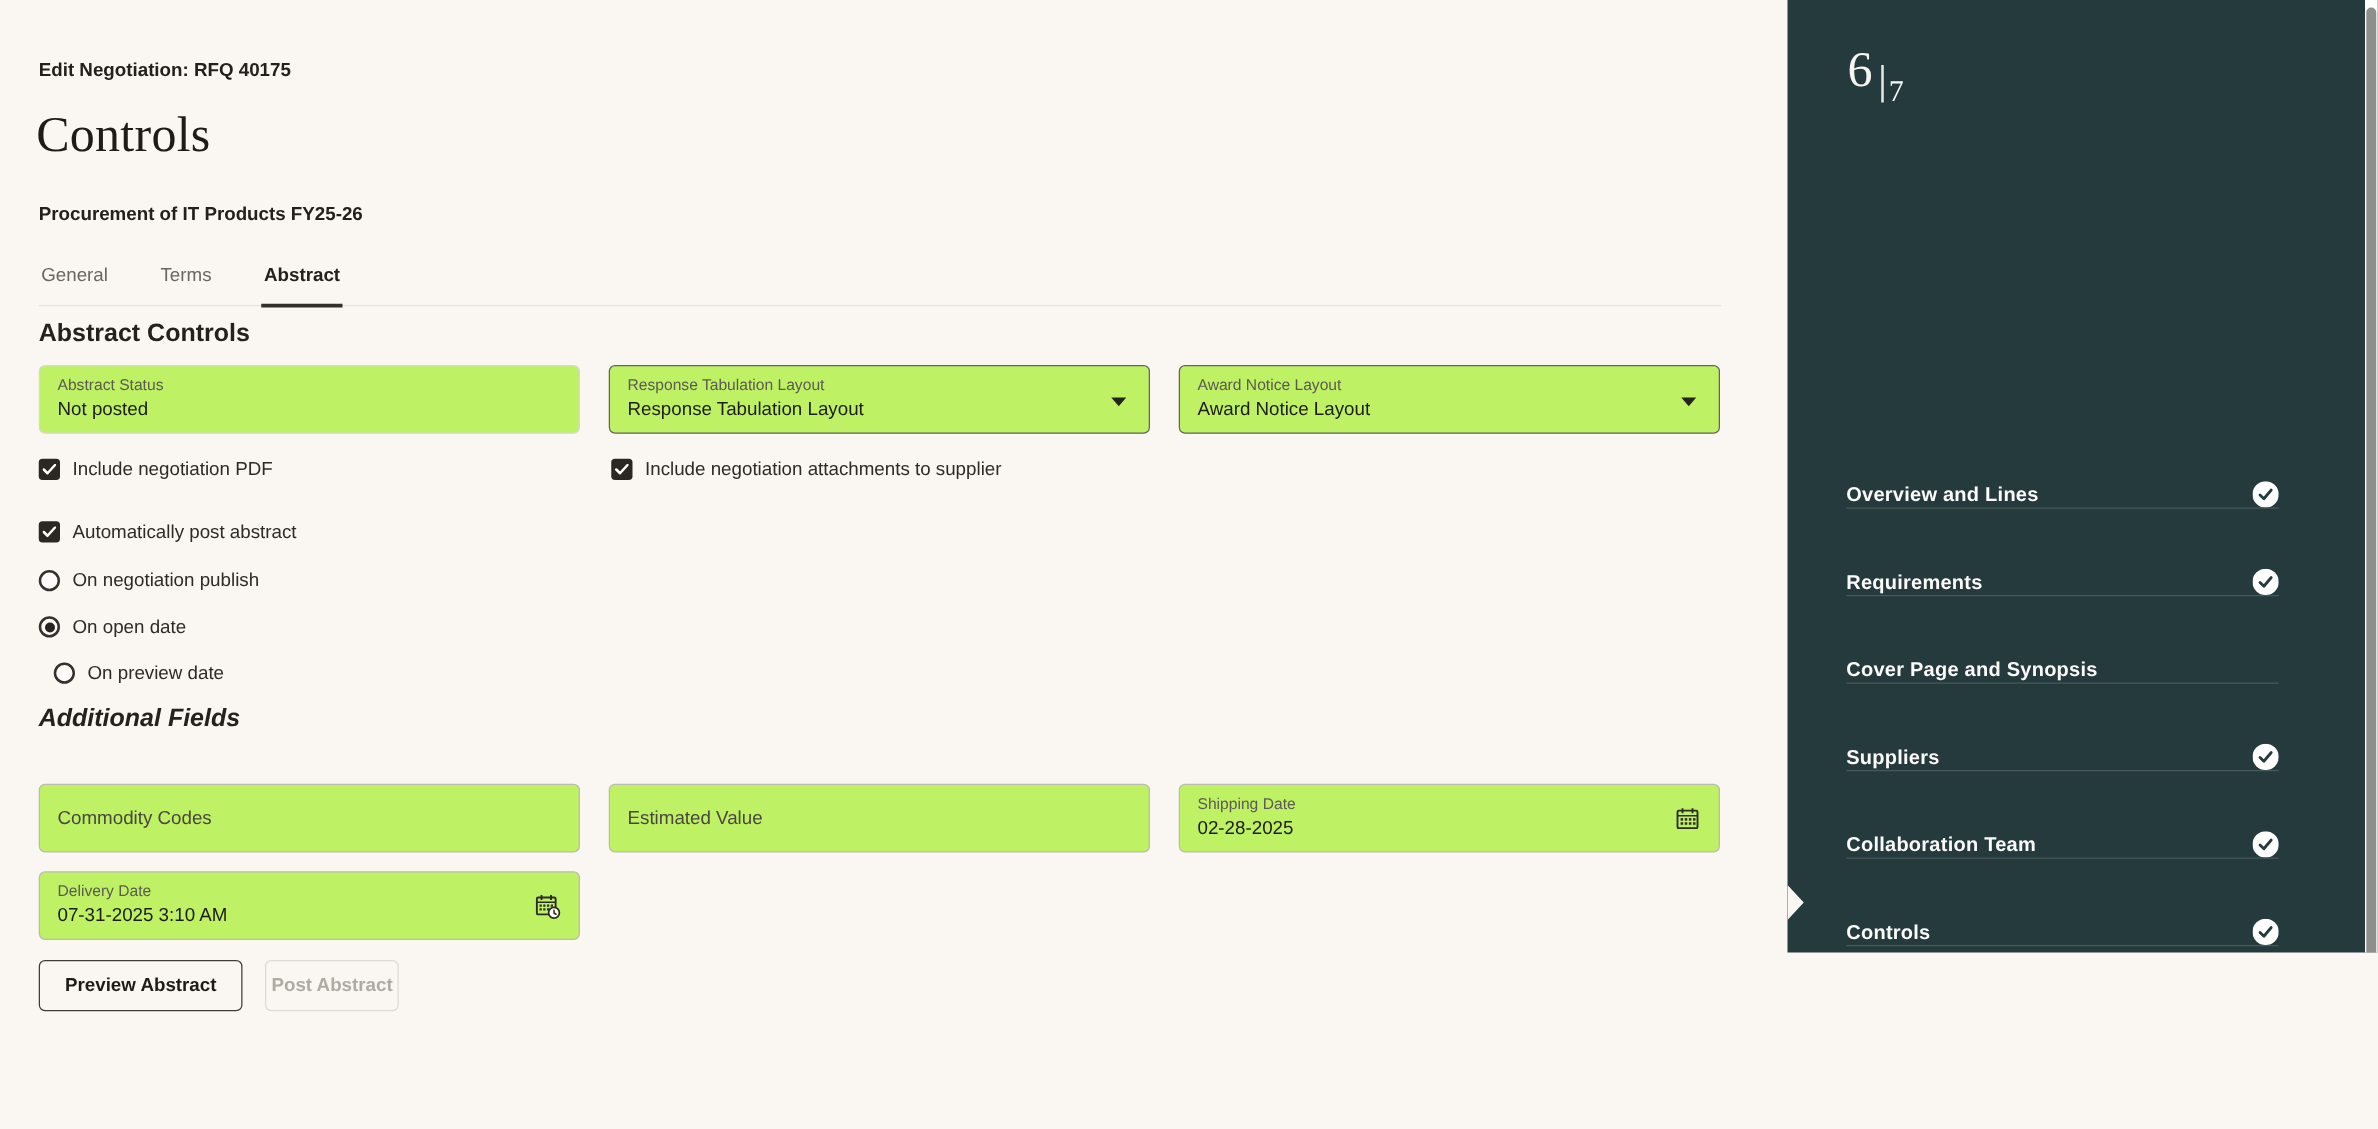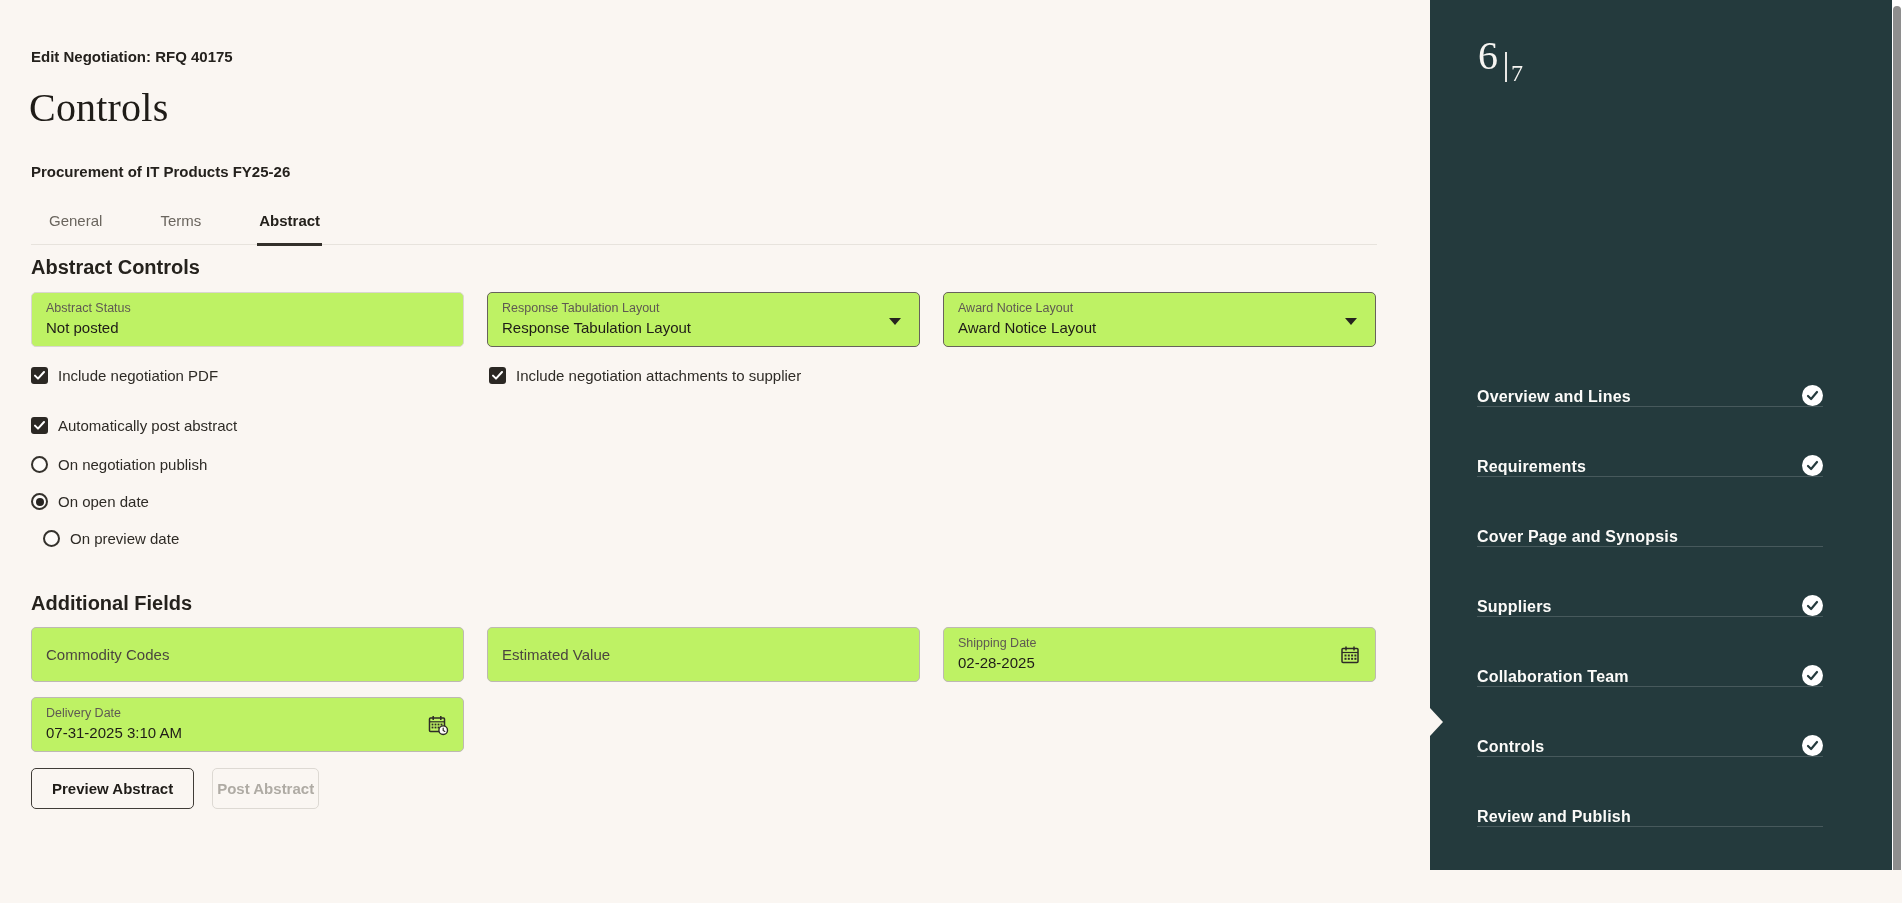--- a/index.html
+++ b/index.html
@@ -71,7 +71,7 @@
   .btn.bordered { border:1px solid #4A4641; color:#1F1C18; padding:8px 17px; background:#FAF6F2; }
 
   
-  .sidebar { position:relative; width:472px; height:870px; background:#243A3D; overflow:hidden; }
+  .sidebar { position:relative; width:472px; height:762px; background:#243A3D; overflow:hidden; }
   .progress { position:absolute; left:48px; top:36px; color:#F7F5F2; font-family:"Liberation Serif", serif; }
   .progress .big { font-size:40px; line-height:1; }
   .progress .sep { display:inline-block; width:2px; height:30px; background:#E9E7E4; margin:0 4px 0 7px; vertical-align:middle; transform:translateY(2px); }

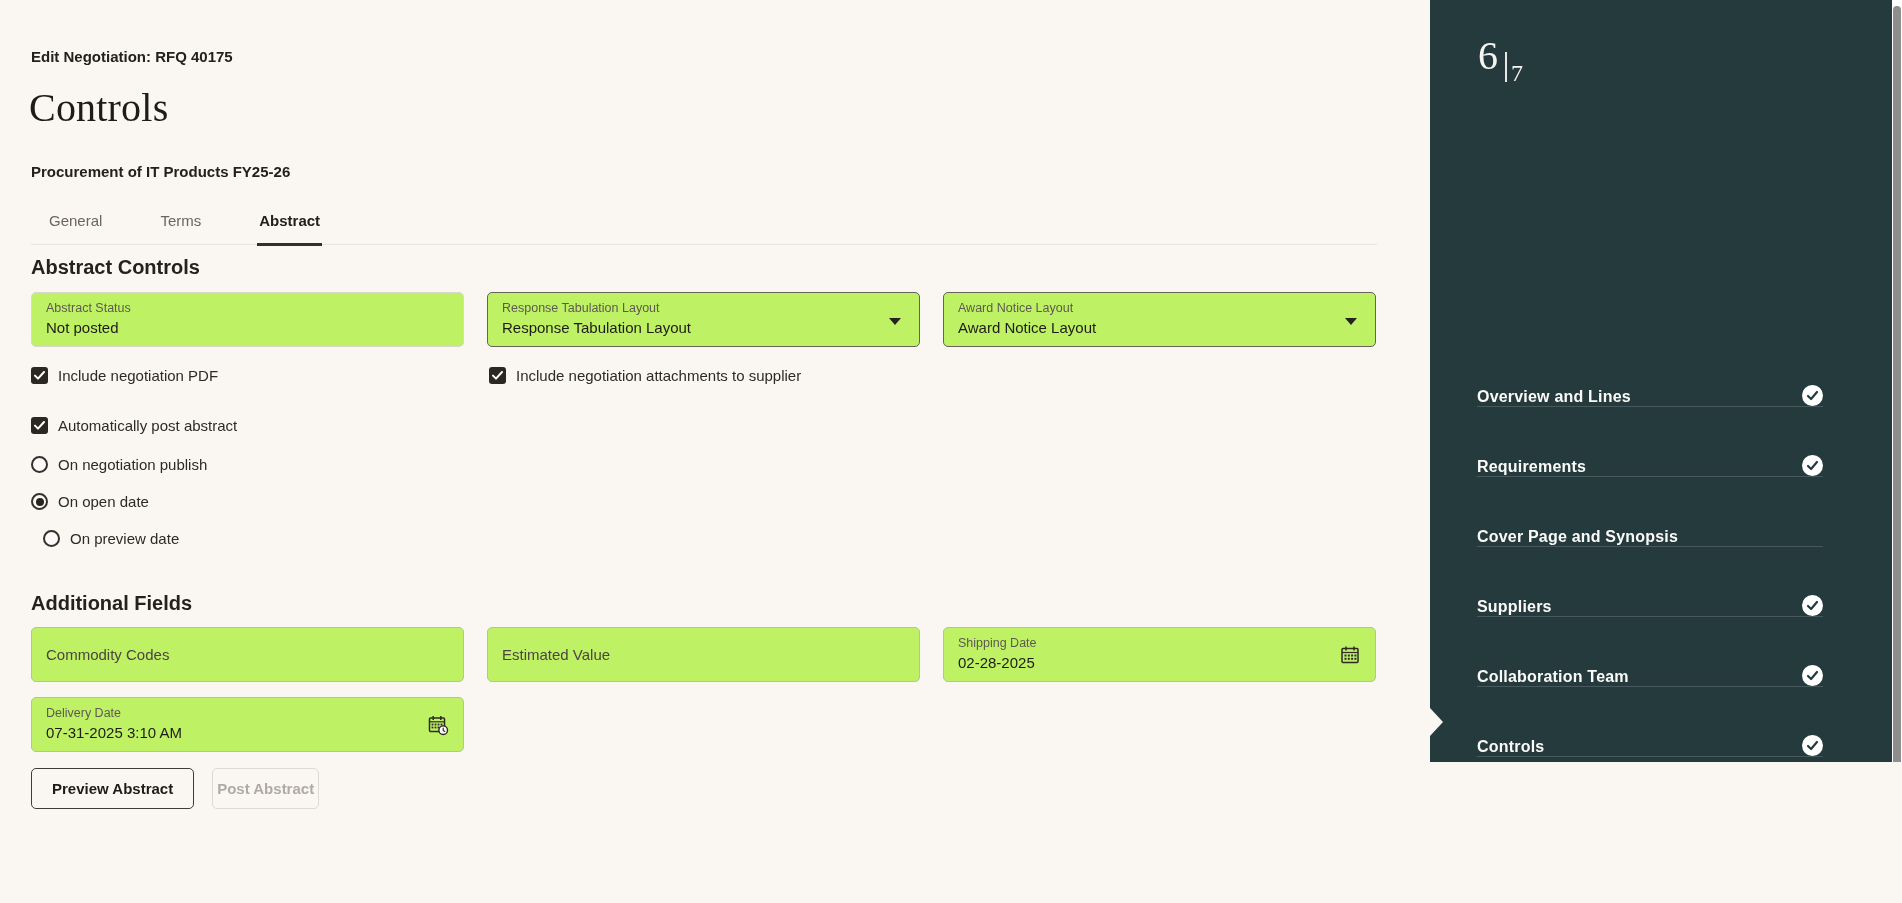--- a/index.html
+++ b/index.html
@@ -20,7 +20,7 @@
   .page-subtitle { position:absolute; left:31px; top:163px; font-size:15px; font-weight:bold; color:#24211D; }
 
   .tabs { position:absolute; left:31px; top:212px; width:1346px; display:flex; gap:38px; border-bottom:1px solid #E7E3DD; }
-  .tab { font-size:15px; color:#6A655E; padding:0 2px 14px 2px; border-bottom:3px solid transparent; margin-bottom:-2px; cursor:pointer;margin-left:16px; }
+  .tab { font-size:15px; color:#6A655E; padding:0 2px 14px 2px; border-bottom:3px solid transparent; margin-bottom:-2px; cursor:pointer; }
   .tab.active { color:#24211C; font-weight:bold; border-bottom-color:#33302B; }
 
   .section-heading { position:absolute; left:31px; font-size:20px; font-weight:bold; color:#25221D; }

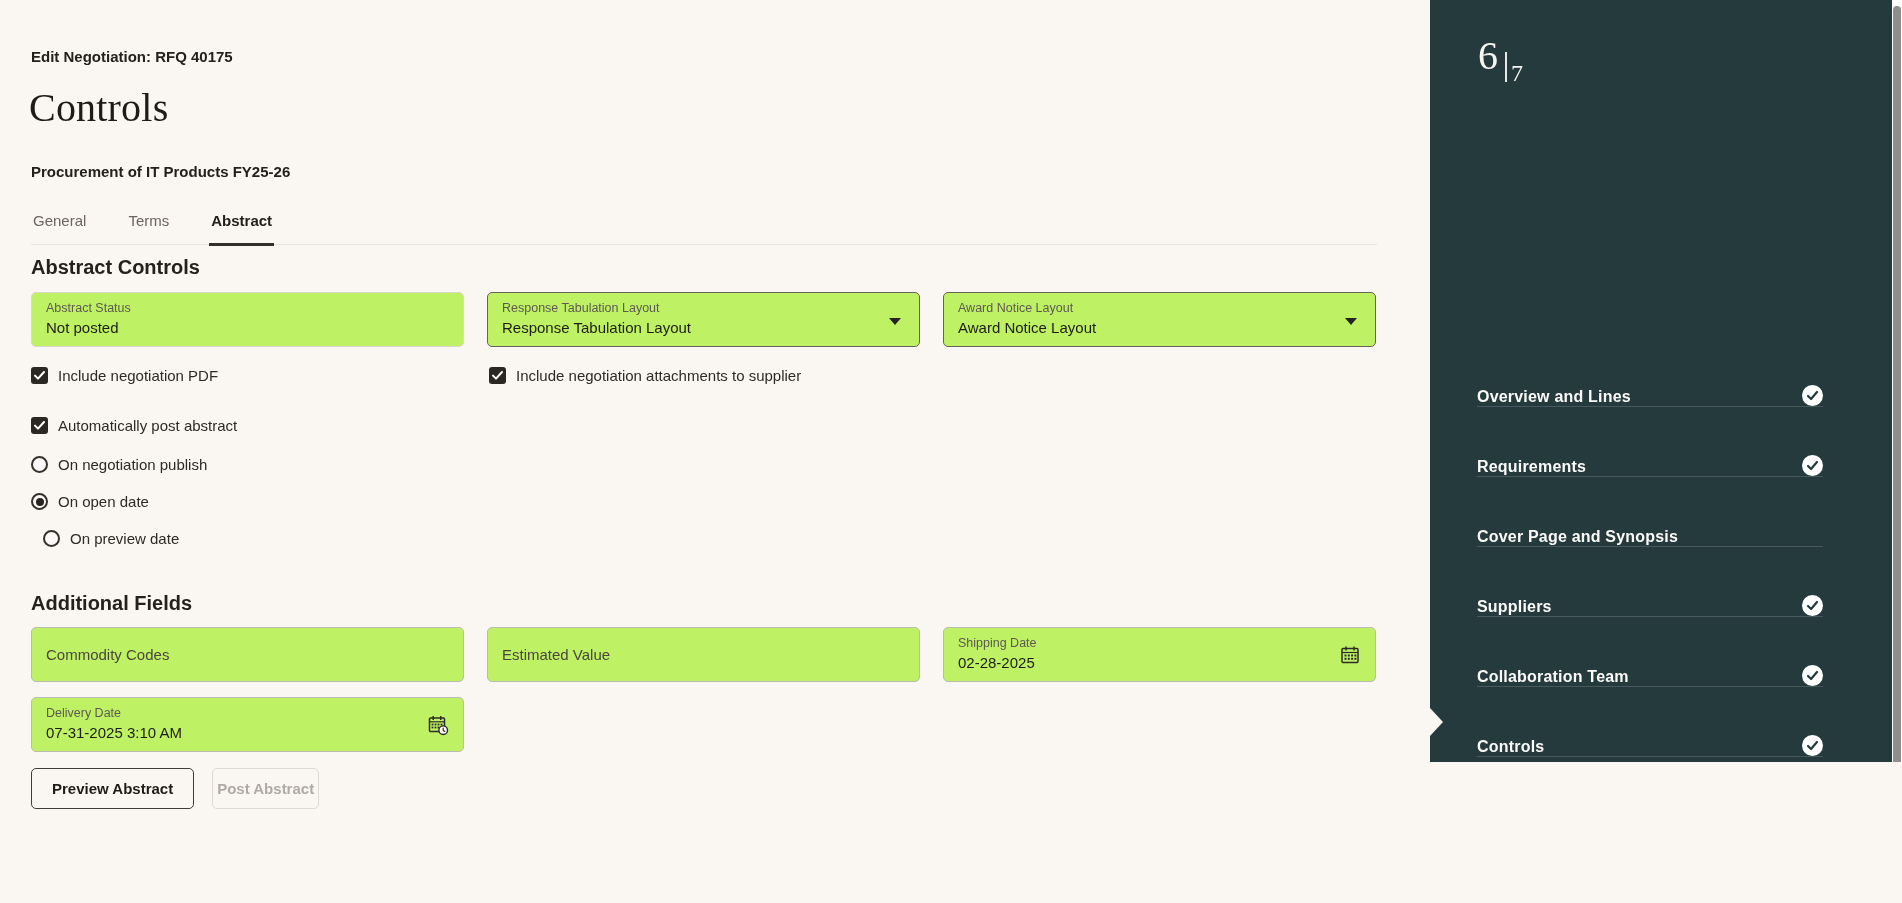--- a/index.html
+++ b/index.html
@@ -25,7 +25,7 @@
 
   .section-heading { position:absolute; left:31px; font-size:20px; font-weight:bold; color:#25221D; }
   #h-abstract { top:256px; }
-  #h-additional { top:592px; }
+  #h-additional { top:564px;font-style:italic; }
 
   .grid-row { position:absolute; left:31px; display:grid; grid-template-columns:433px 433px 433px; column-gap:23px; }
   #row-controls { top:292px; }

